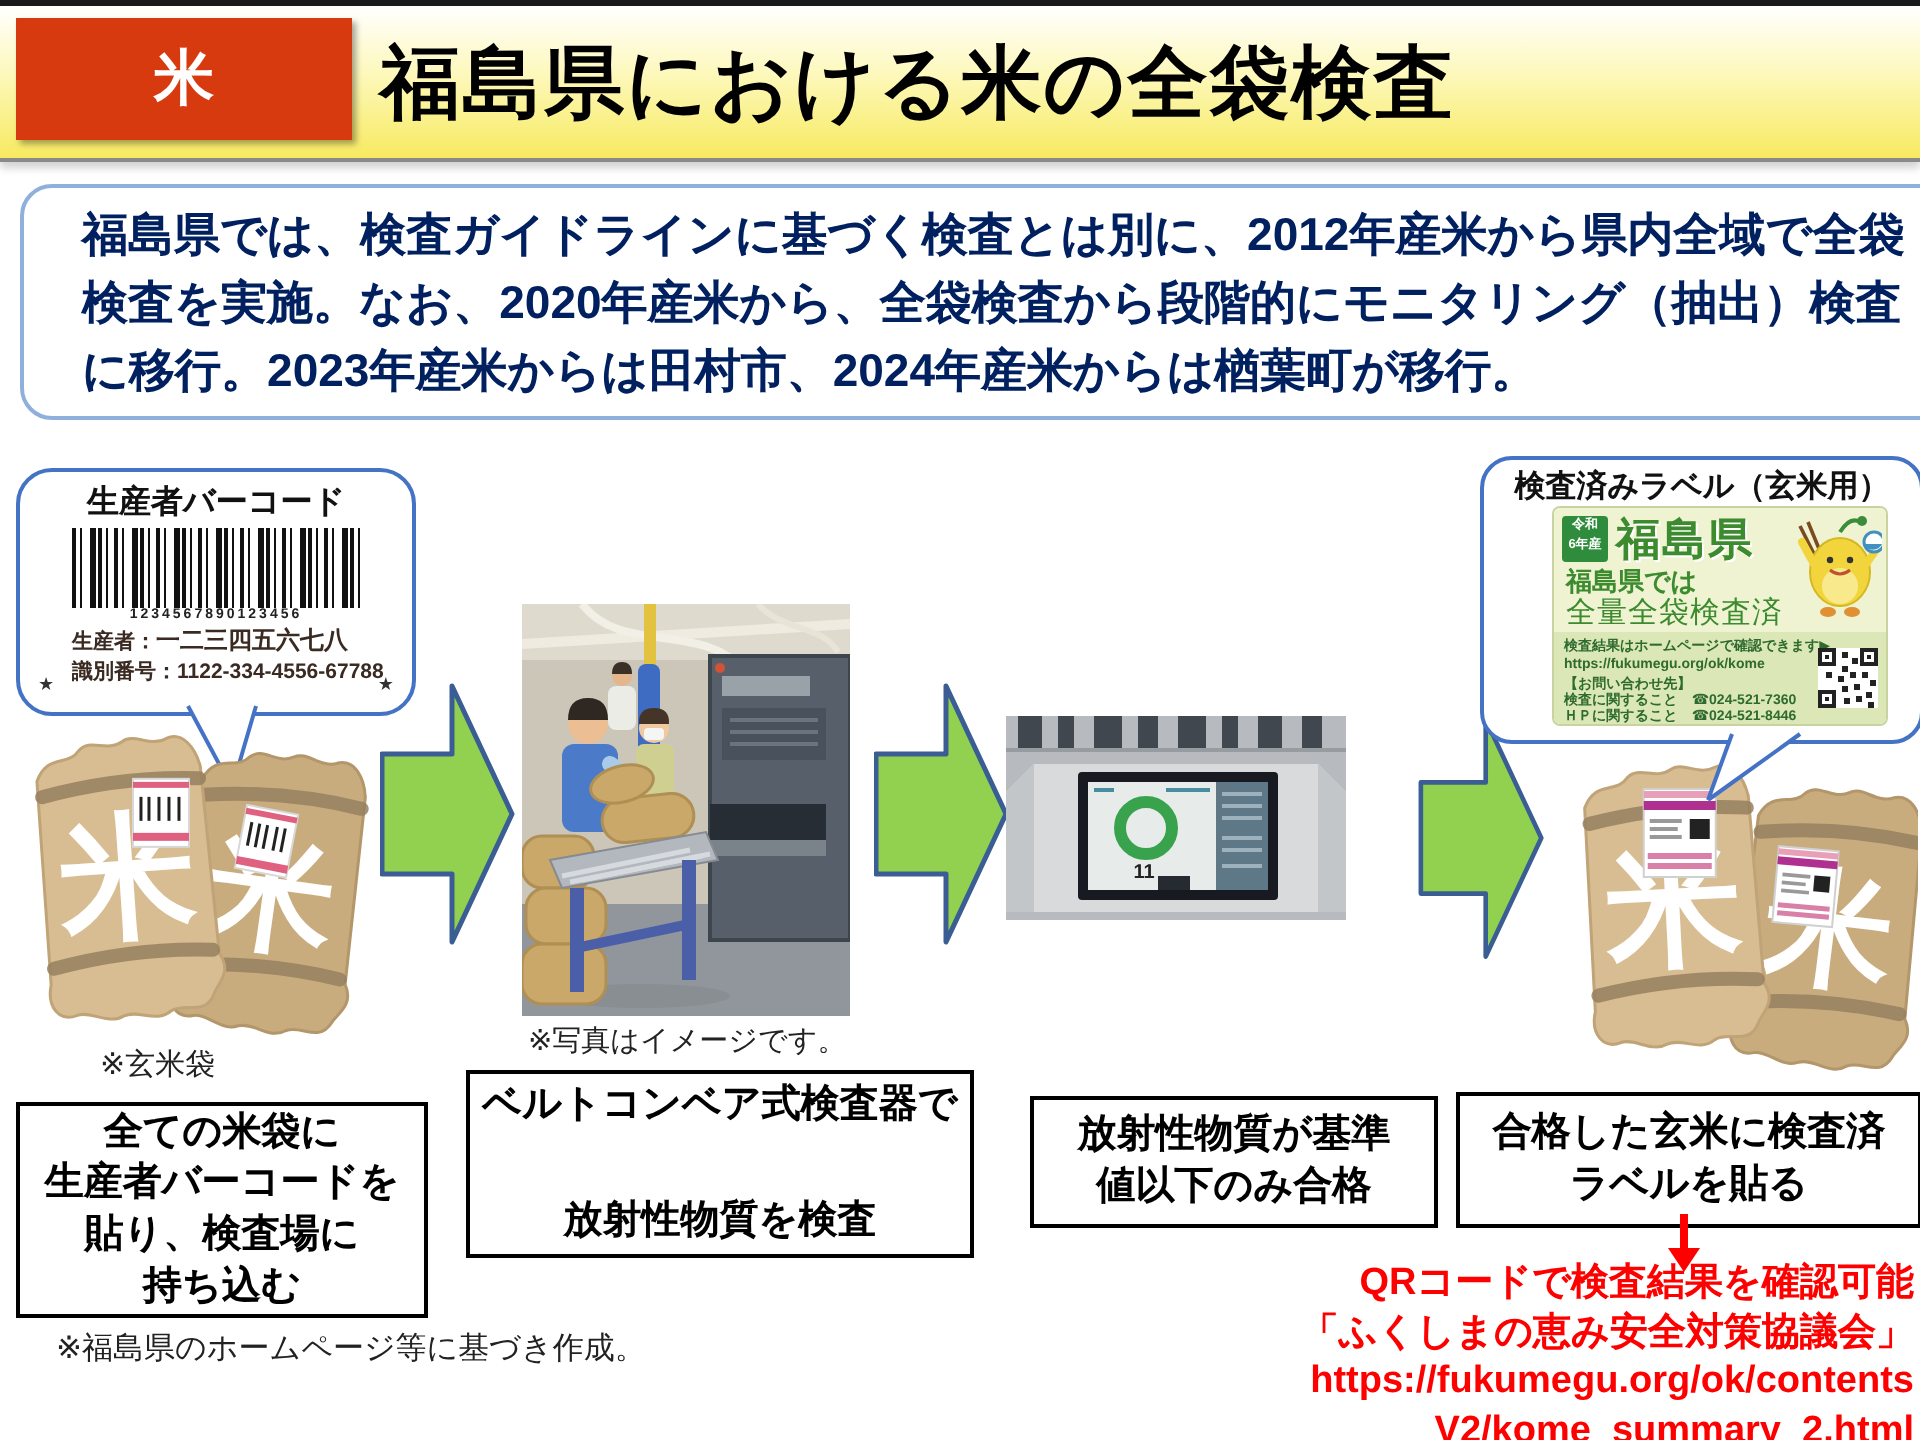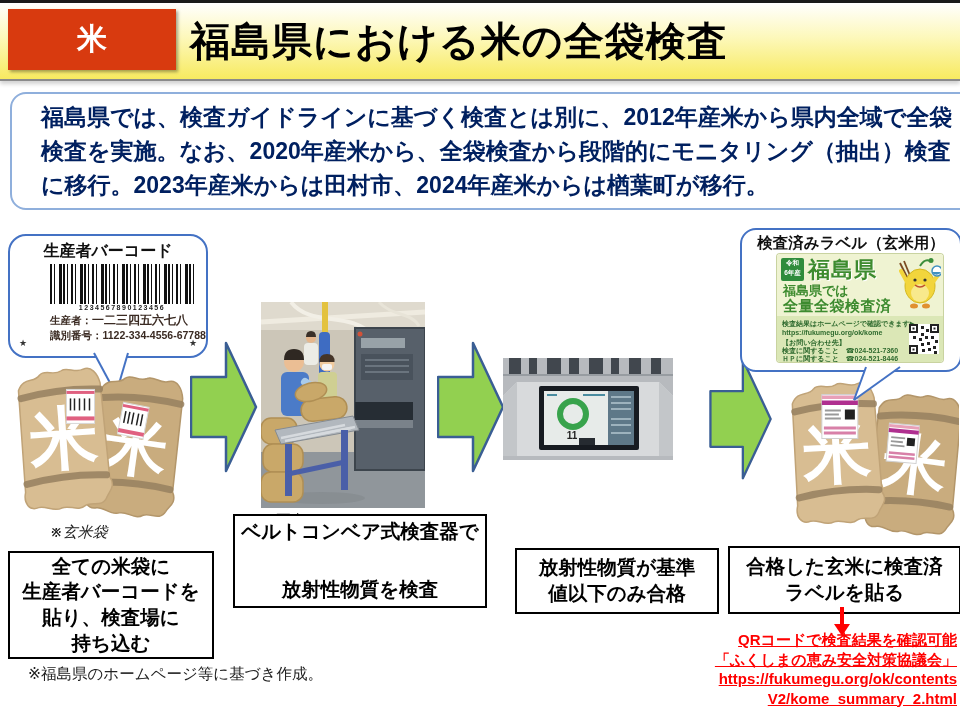--- a/index.html
+++ b/index.html
@@ -53,7 +53,7 @@
   .pref-name{position:absolute;left:31px;top:1px;font-size:22px;font-weight:bold;color:#3d8b2f;
     text-shadow:1px 1px 0 #fff;letter-spacing:1px;}
   .insp-msg1{position:absolute;left:6px;top:28px;font-size:13px;font-weight:bold;color:#3d8b2f;}
-  .insp-msg2{position:absolute;left:6px;top:43px;font-size:15px;font-weight:bold;color:#3d8b2f;letter-spacing:.5px;
+  .insp-msg2{position:absolute;left:6px;top:43px;font-size:15px;font-weight:normal;color:#3d8b2f;letter-spacing:.5px;
     border-bottom:2px double #3d8b2f;}
   .insp-small{font-size:7px;font-weight:bold;color:#2f6b2f;line-height:1.45;white-space:nowrap;}
 

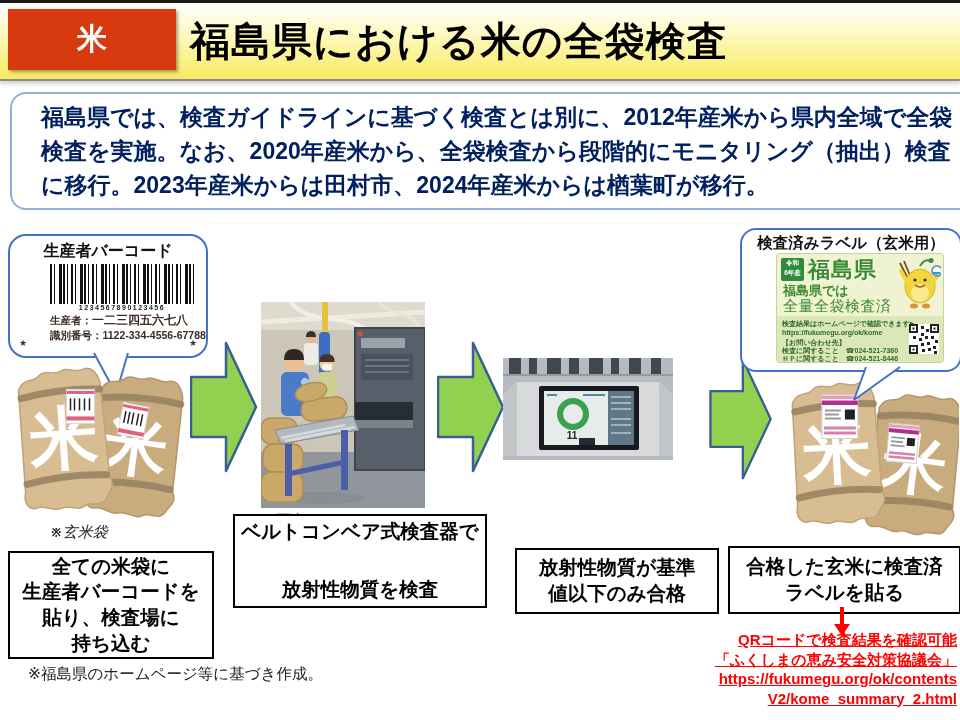--- a/index.html
+++ b/index.html
@@ -79,7 +79,7 @@
 
   <div class="abs callout" style="left:8px;top:234px;width:196px;height:120px;">
     <div class="callout-title" style="margin-top:5px;">生産者バーコード</div>
-    <div class="abs" style="left:40px;top:28px;width:144px;">
+    <div class="abs" style="left:26px;top:28px;width:144px;">
       <div class="barcode-bars"></div>
       <div class="barcode-digits">1234567890123456</div>
       <div class="bc-line" style="margin-top:1px;">

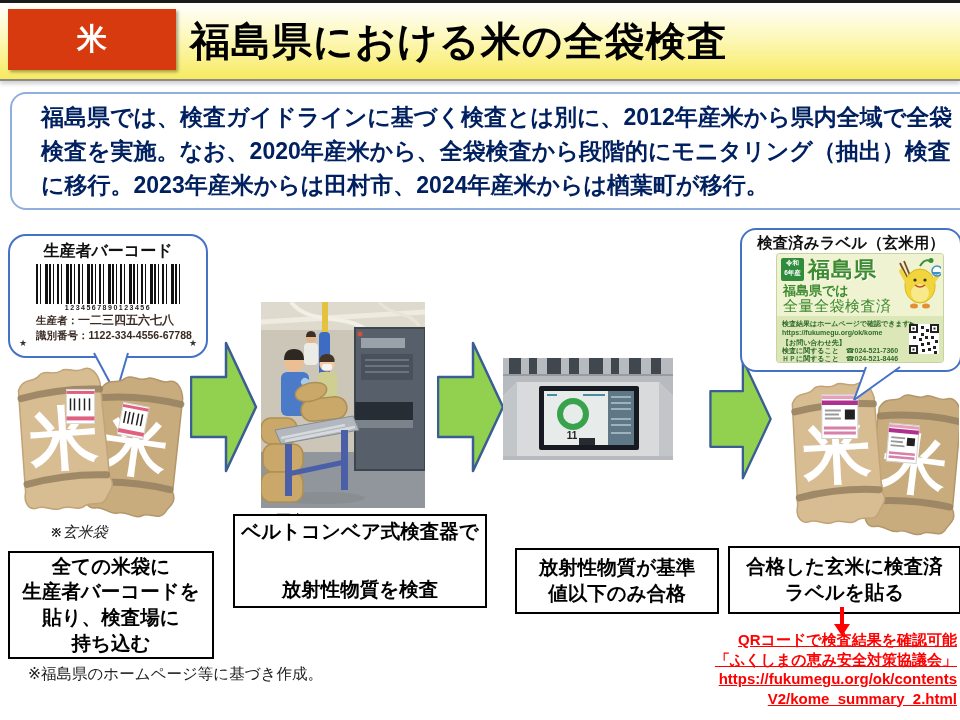--- a/index.html
+++ b/index.html
@@ -144,7 +144,7 @@
       </g>
     </g>
   </svg>
-  <div class="abs note" style="left:50px;top:523px;font-style:italic;">※玄米袋</div>
+  <div class="abs note" style="left:50px;top:523px;">※玄米袋</div>
 
   <svg class="abs" style="left:190px;top:339px;" width="68" height="136" viewBox="0 0 68 136">
     <polygon points="1,38 36,38 36,4 66,68 36,132 36,98 1,98" fill="#92d050" stroke="#3a5e94" stroke-width="2.5" stroke-linejoin="round"></polygon>

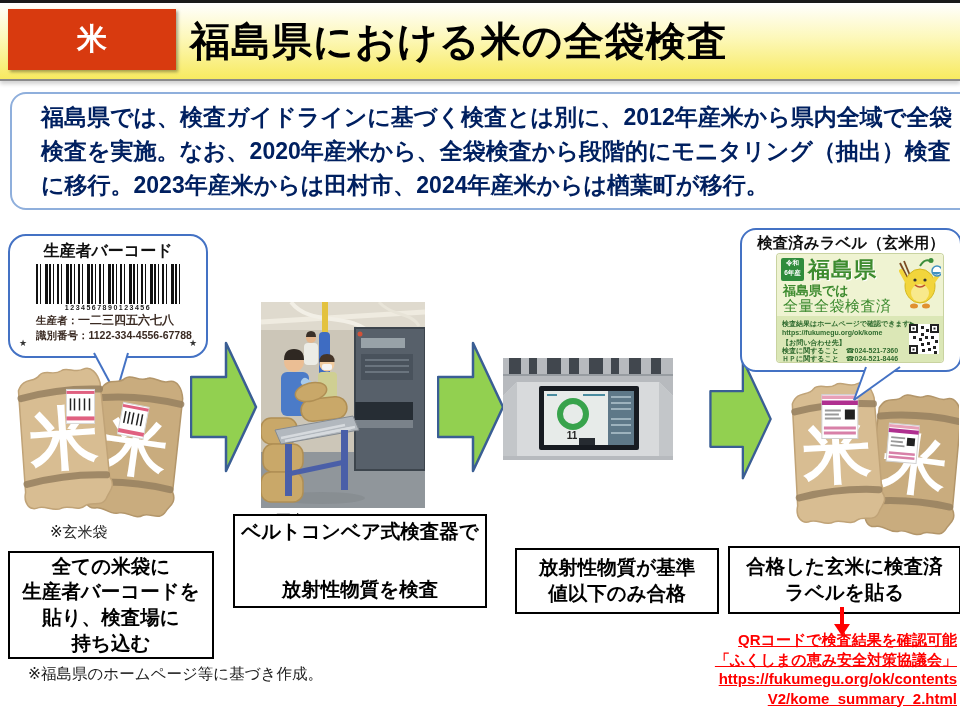--- a/index.html
+++ b/index.html
@@ -381,7 +381,7 @@
     <div class="step-line">貼り、検査場に</div>
     <div class="step-line">持ち込む</div>
   </div>
-  <div class="abs step-box" style="left:233px;top:514px;width:250px;height:90px;gap:32px;">
+  <div class="abs step-box" style="left:233px;top:535px;width:250px;height:90px;gap:32px;">
     <div class="step-line">ベルトコンベア式検査器で</div>
     <div class="step-line">放射性物質を検査</div>
   </div>

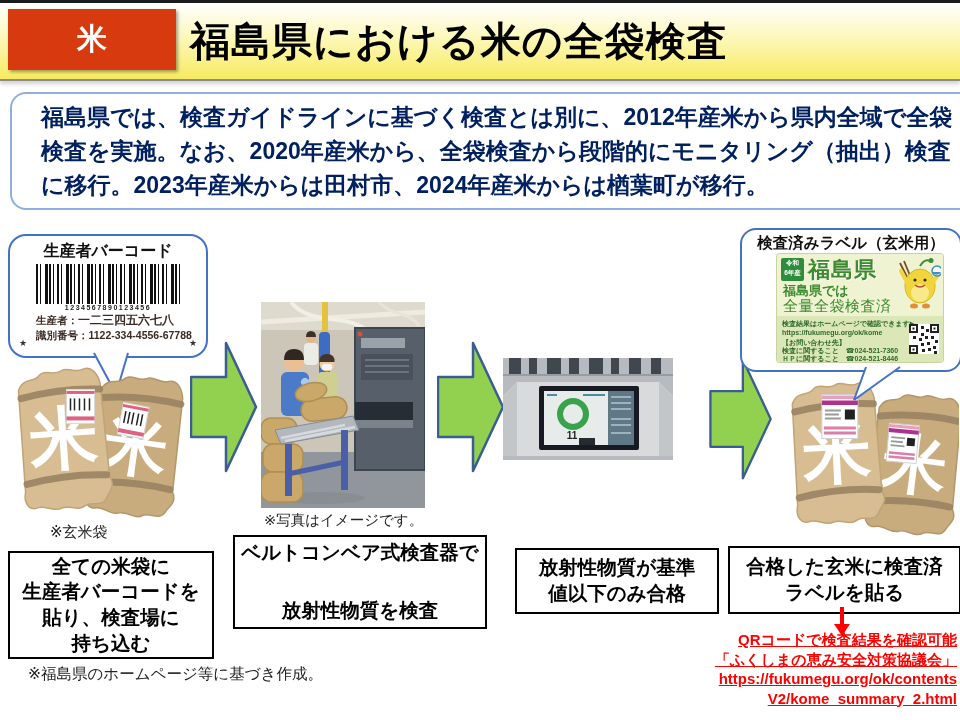--- a/index.html
+++ b/index.html
@@ -59,7 +59,7 @@
 
   
   .qr-note{right:3px;top:630px;width:320px;text-align:right;}
-  .qr-note div{font-size:15px;font-weight:bold;color:#ff0000;line-height:1.3;white-space:nowrap;text-decoration:underline;}
+  .qr-note div{font-size:19px;font-weight:bold;color:#ff0000;line-height:1.3;white-space:nowrap;}
 </style>
 </head>
 <body>

